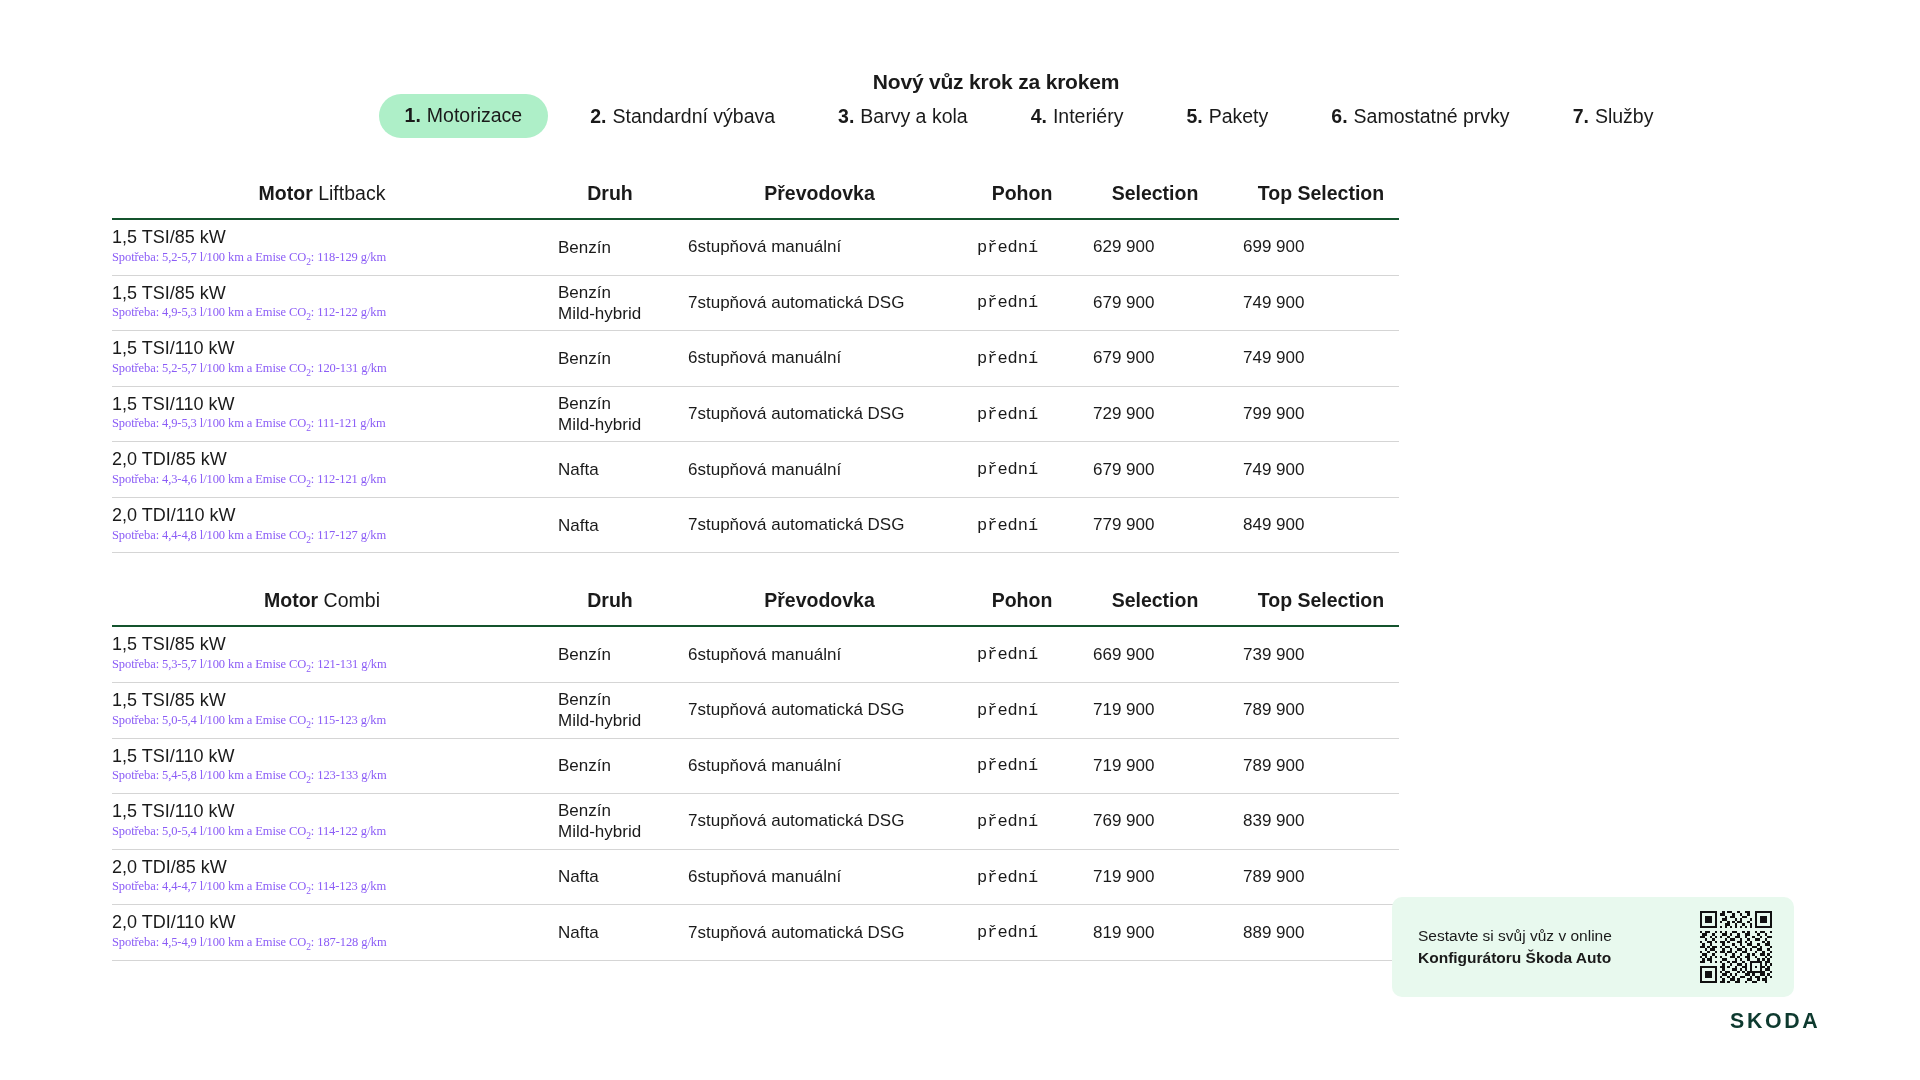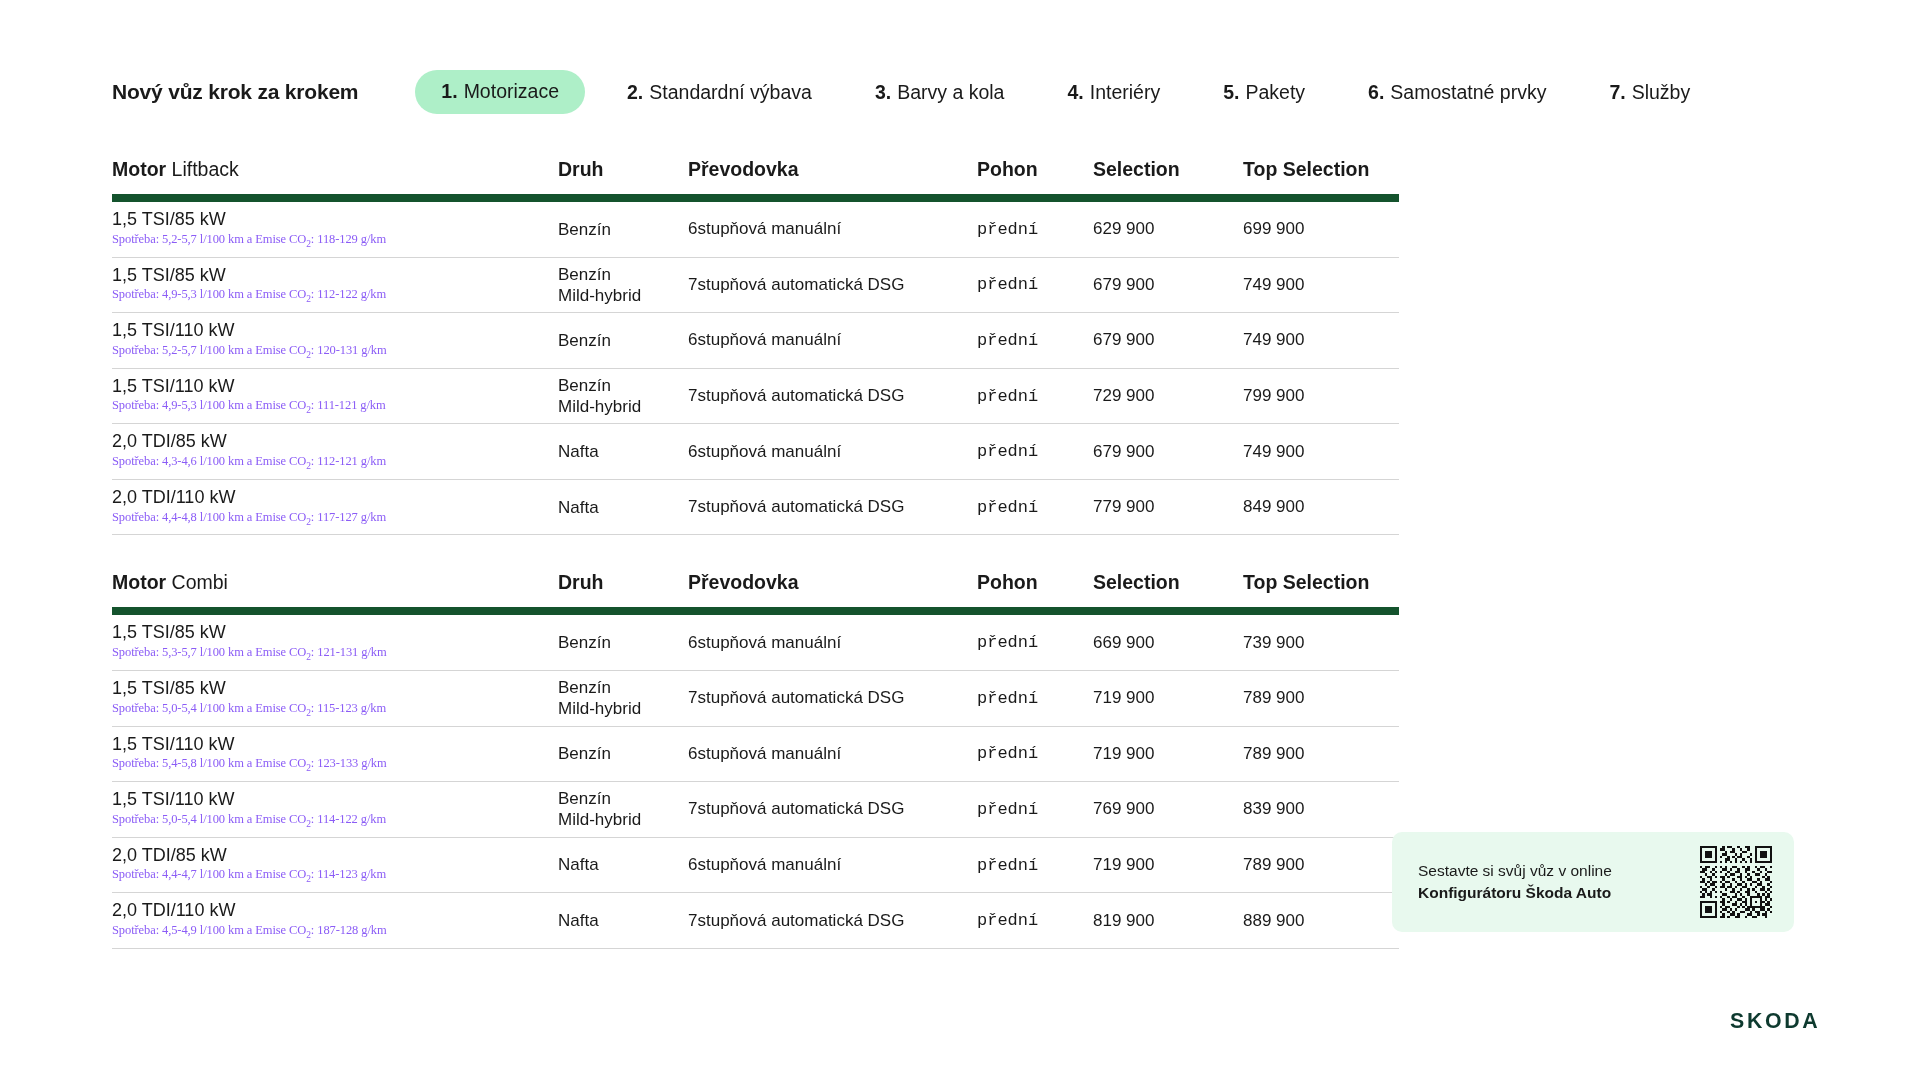--- a/index.html
+++ b/index.html
@@ -17,7 +17,8 @@
   .topnav {
     display: flex; align-items: center;
     padding: 70px 0 0 112px;
-    gap: 17px;
+    gap: 0;
+    flex-direction: column;
   }
   .nav-title {
     font-size: 21px; font-weight: bold; letter-spacing: -0.2px;

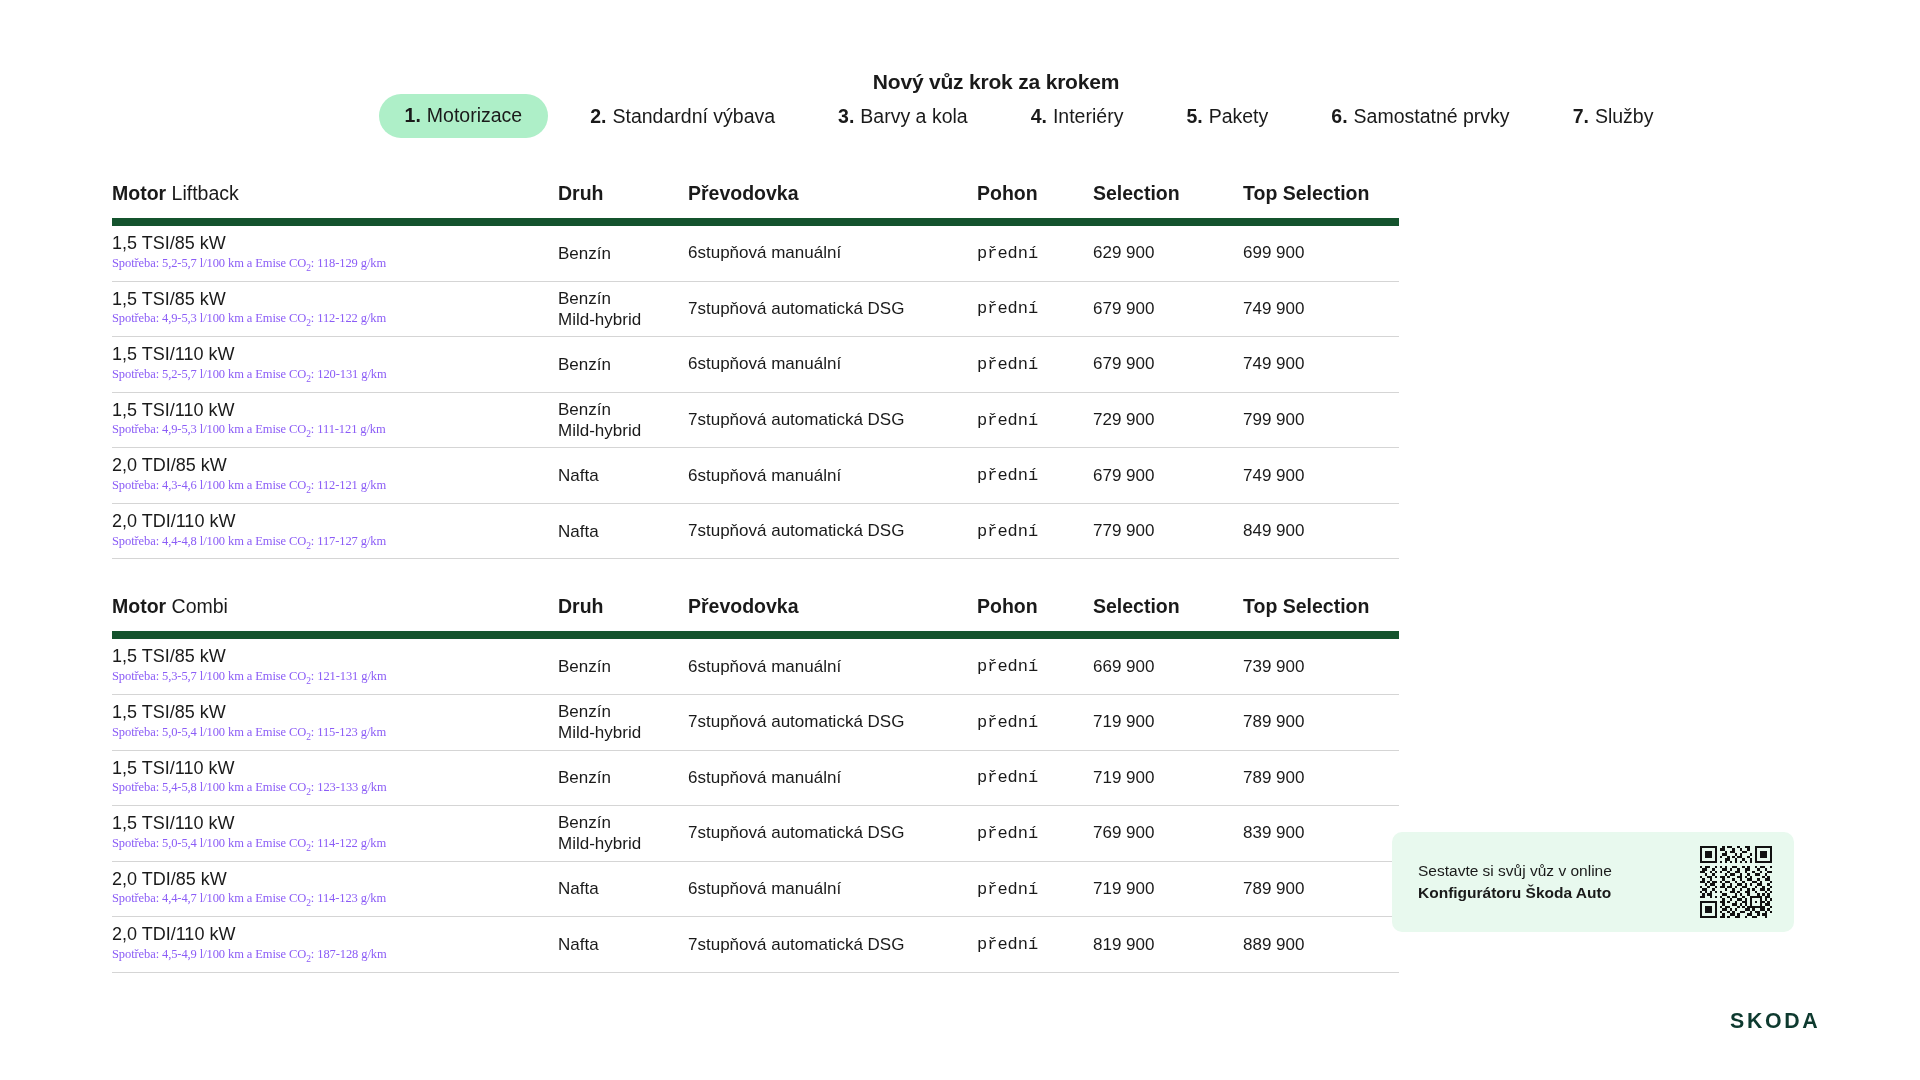--- a/index.html
+++ b/index.html
@@ -55,12 +55,12 @@
   table.spec col.c-top   { width: 156px; }
 
   table.spec th {
-    text-align: left;
+    text-align: center;
     font-size: 19.5px;
     font-weight: bold;
     padding: 0 0 13px 0;
     vertical-align: bottom;
-    border-bottom: 8px solid #14532d;
+    border-bottom: 2px solid #14532d;
   }
   table.spec th .light { font-weight: 400; }
   table.spec th,

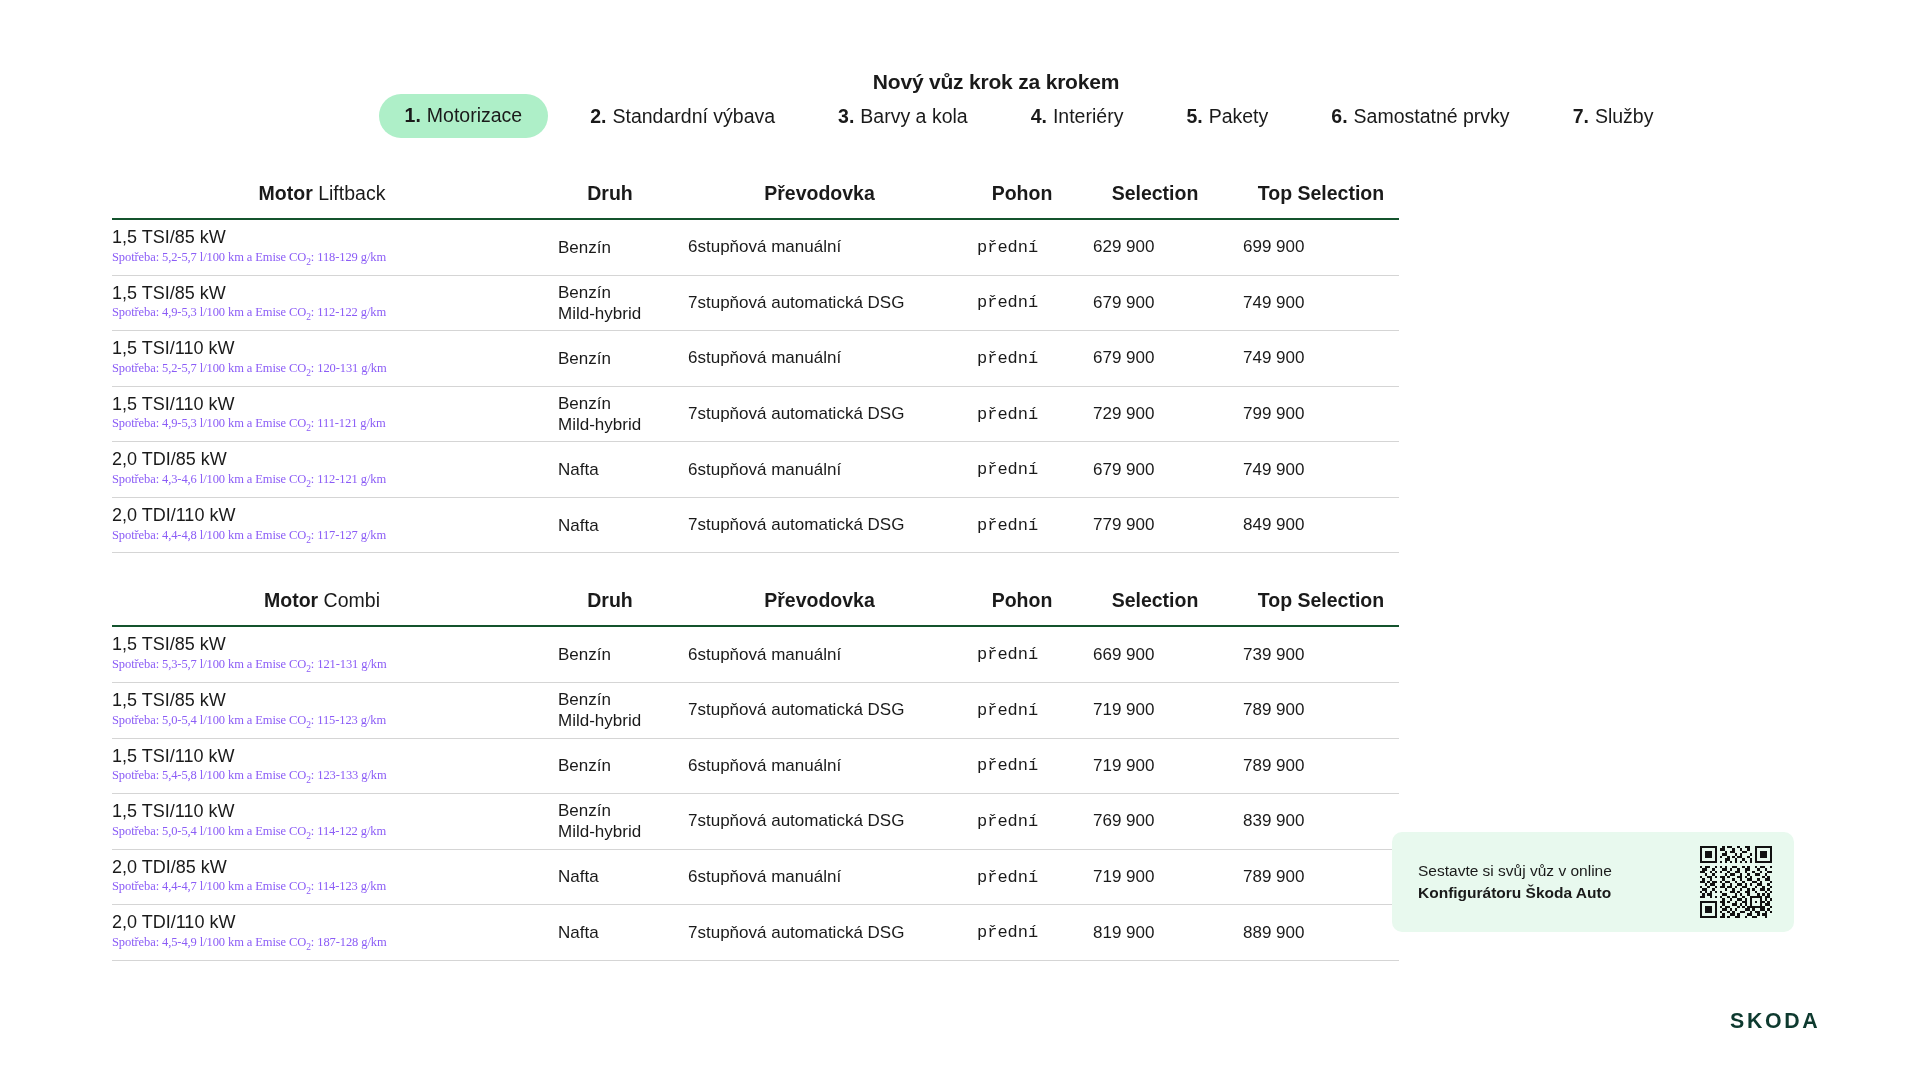--- a/index.html
+++ b/index.html
@@ -95,7 +95,7 @@
   
   .callout {
     position: absolute;
-    left: 1392px; top: 832px;
+    left: 1392px; top: 897px;
     width: 402px; height: 100px;
     background: #E8F9EE;
     border-radius: 10px;

